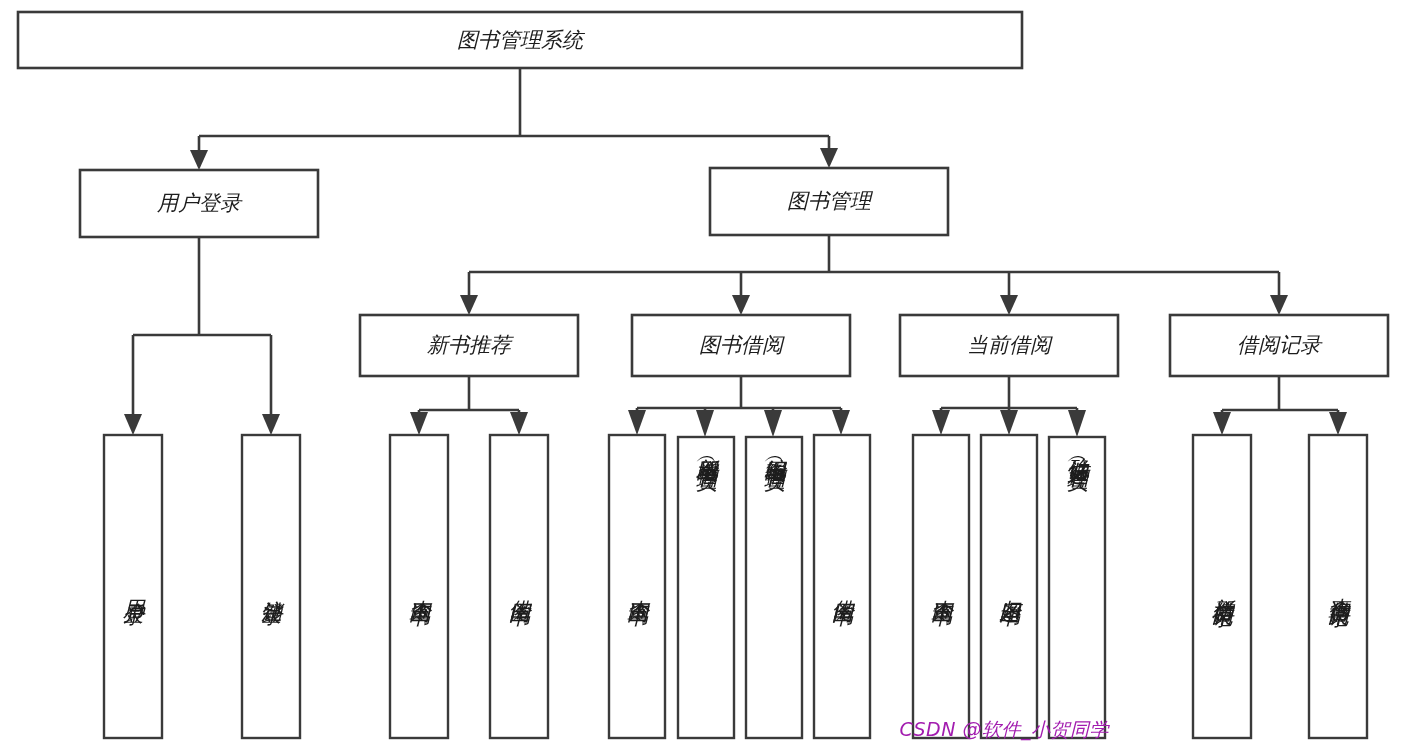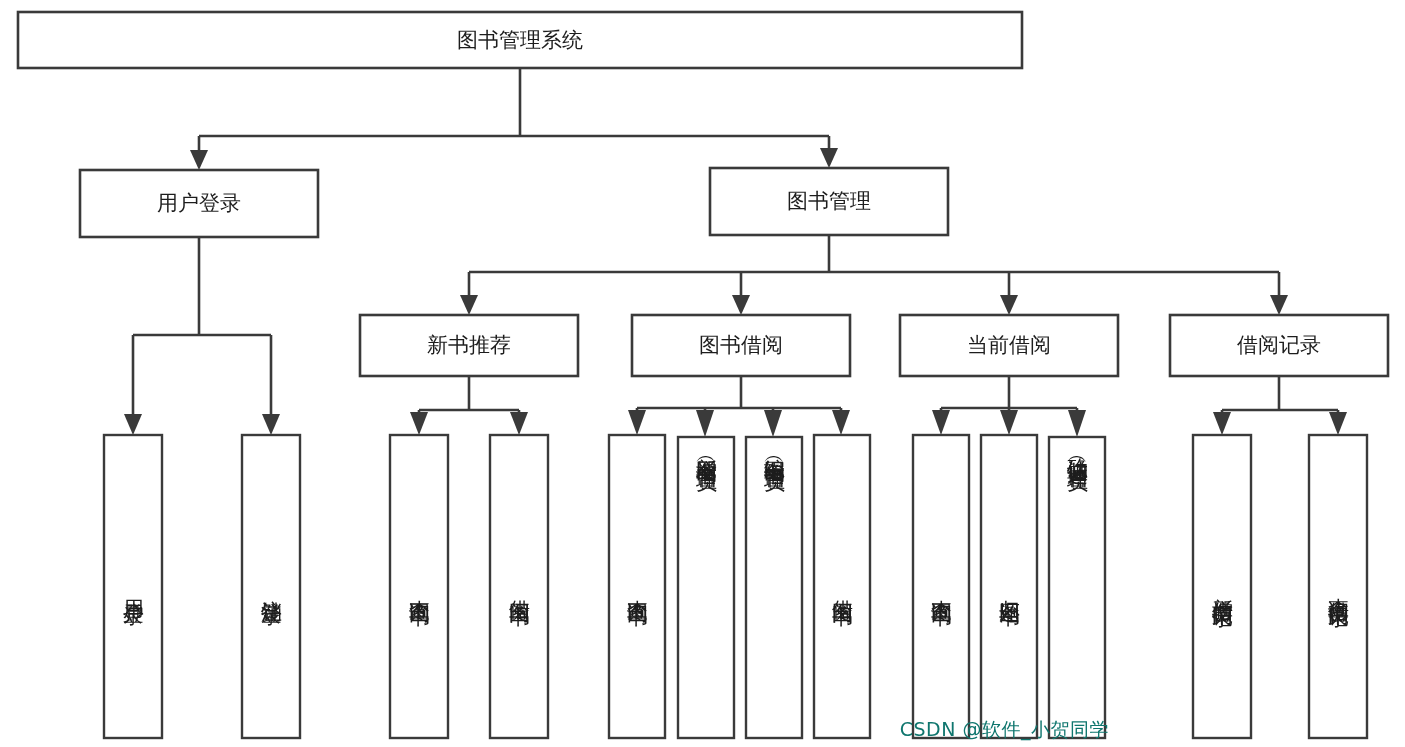--- a/index.html
+++ b/index.html
@@ -19,6 +19,7 @@
     width: 1117px;
     height: 747px;
     background: #ffffff;
+    font-style: italic;
   }
   svg#tree-svg {
     position: absolute;

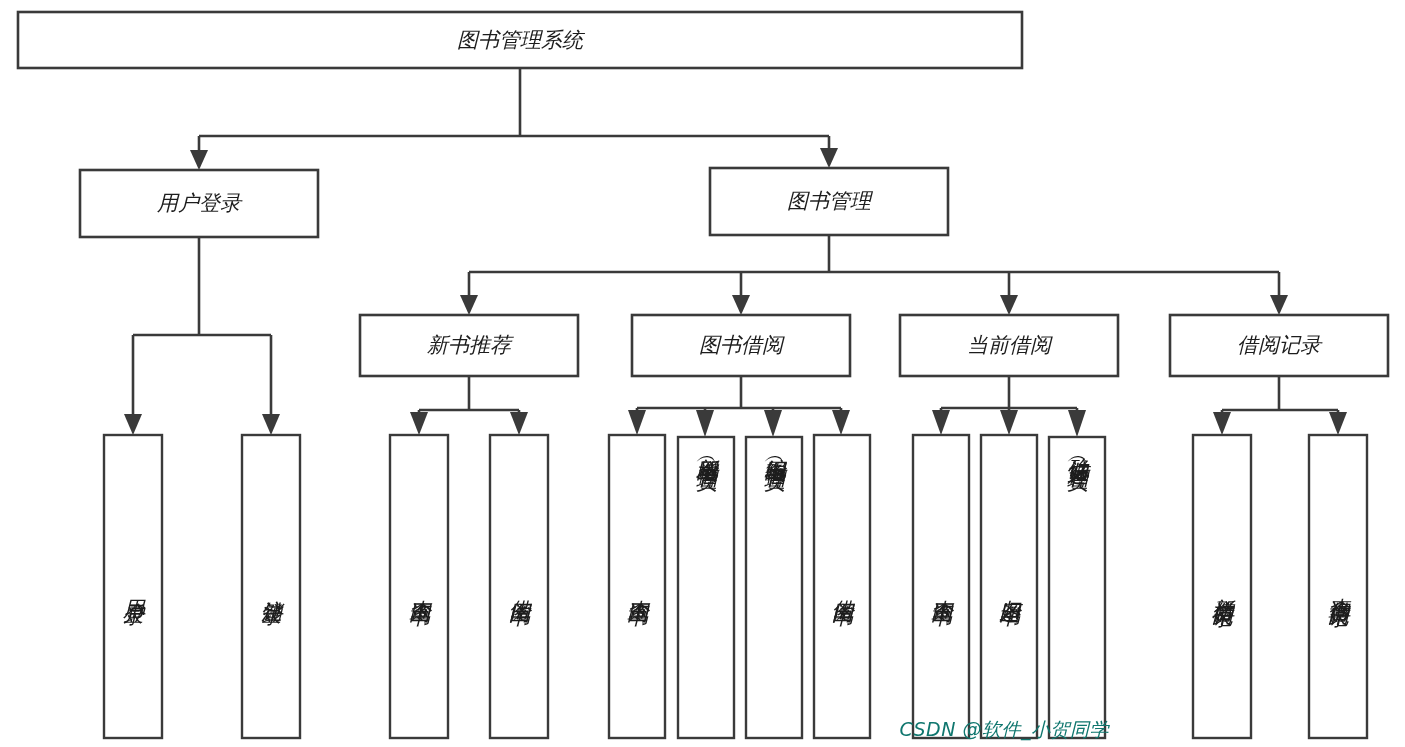--- a/index.html
+++ b/index.html
@@ -80,7 +80,7 @@
     bottom: 4px;
     font-family: "DejaVu Sans", "Liberation Sans", sans-serif;
     font-size: 19px;
-    color: #0f766e;
+    color: #a21caf;
     letter-spacing: 0.5px;
     white-space: nowrap;
     user-select: none;

